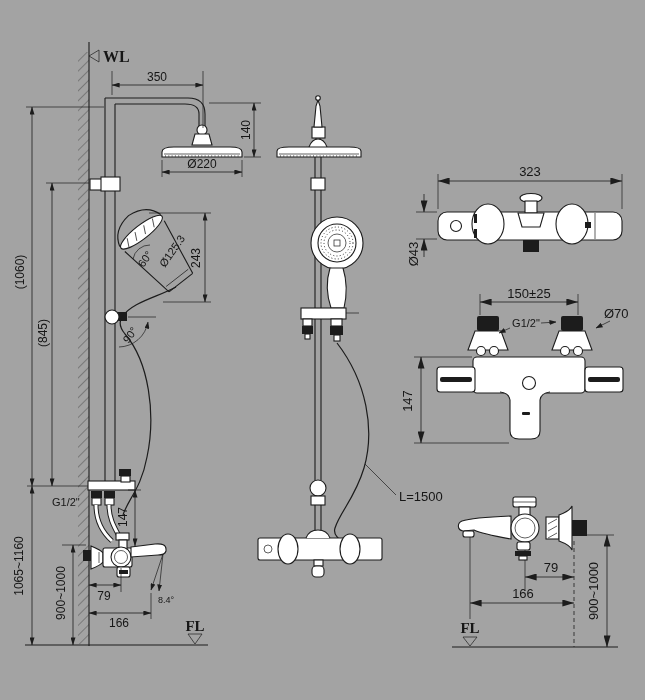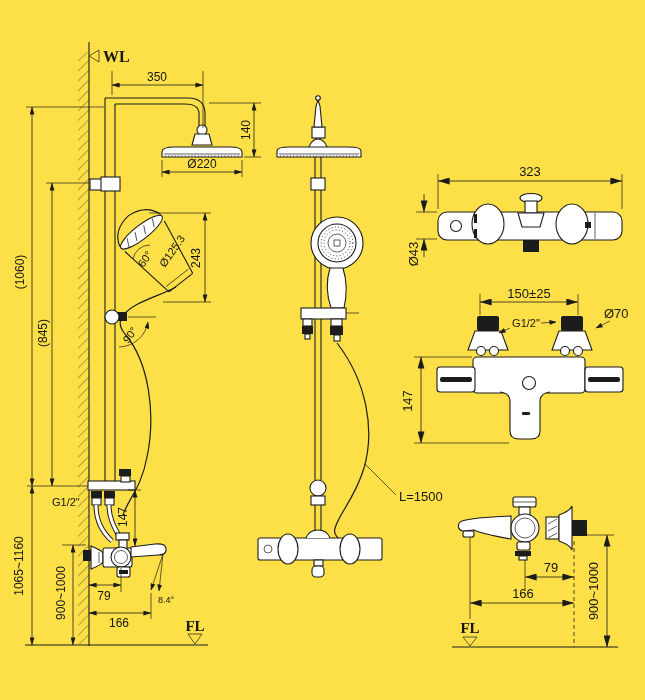--- a/index.html
+++ b/index.html
@@ -3,7 +3,7 @@
 <meta charset="utf-8">
 <style>
   html,body { margin:0; padding:0; background:#ffffff; }
-  .stage { width:645px; height:700px; position:relative; background:#fde047; }
+  .stage { width:645px; height:700px; position:relative; background:#a3a3a3; }
   svg { display:block; }
   svg text { font-family:"Liberation Sans", sans-serif; fill:#161616; }
   .tx { font-size:12px; }

